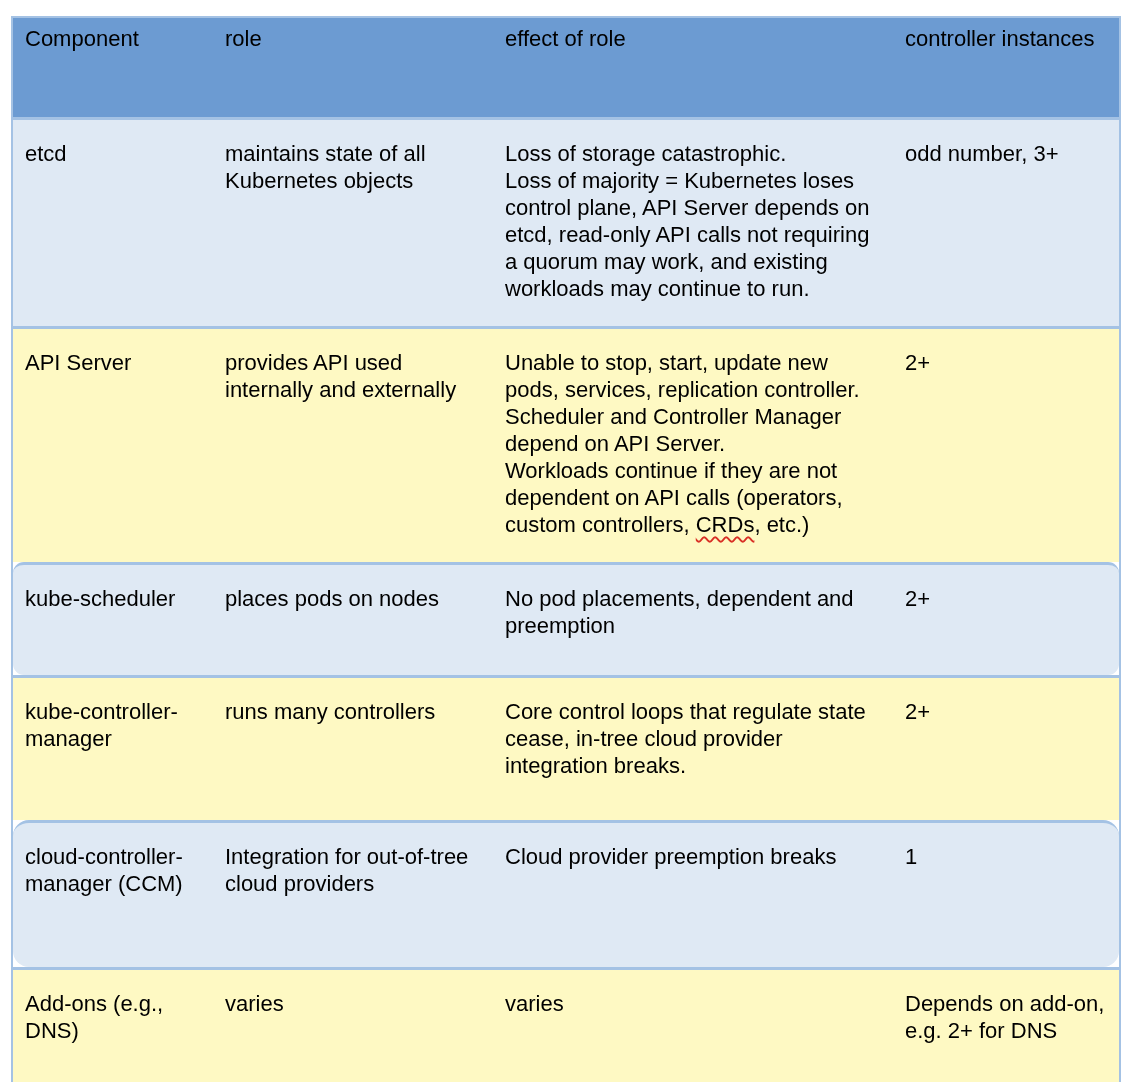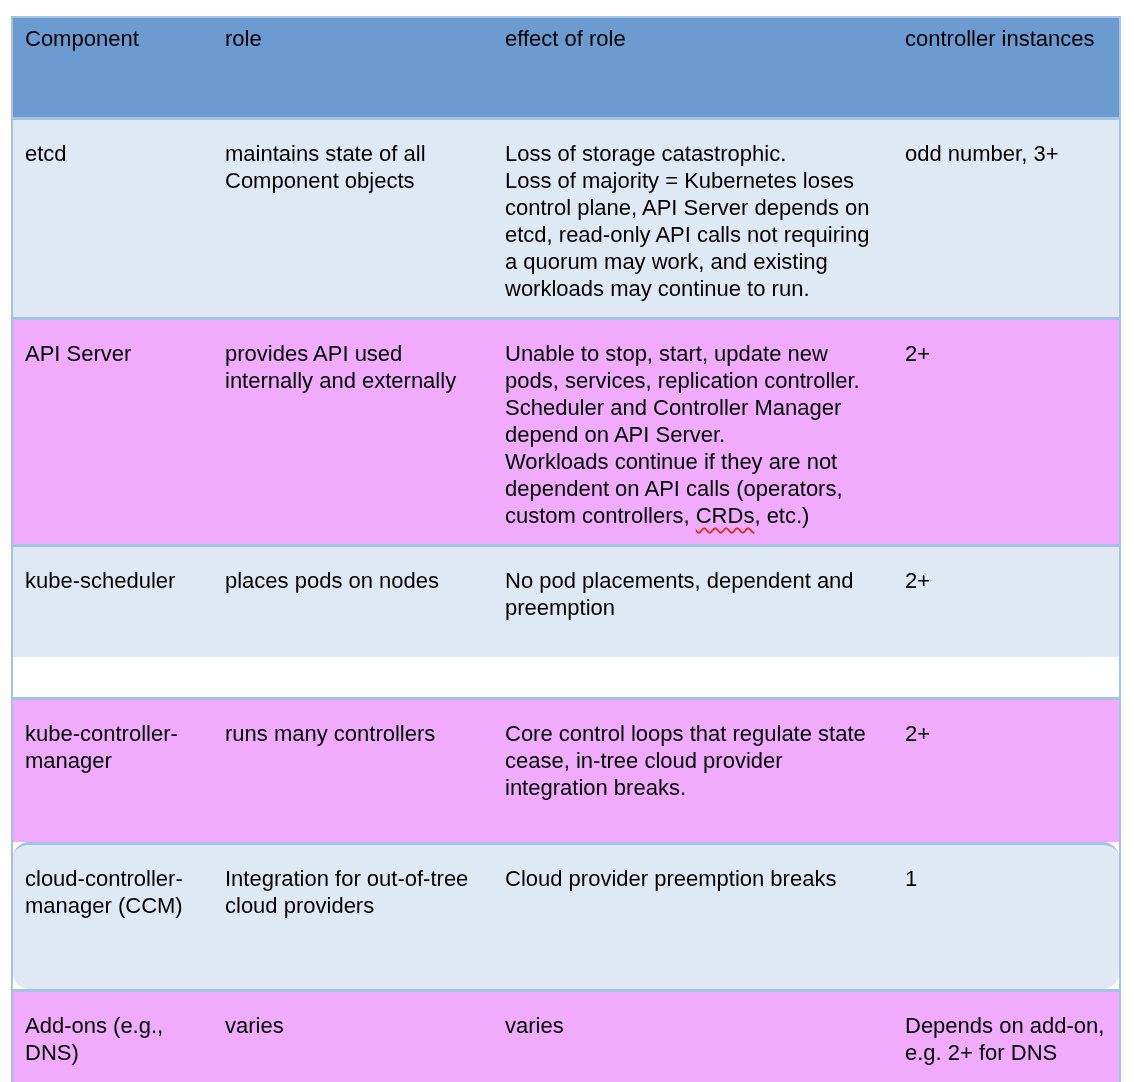--- a/index.html
+++ b/index.html
@@ -28,7 +28,7 @@
   .t-row.shaded-row { background: #dfe9f4; }
   .t-cell {
     box-sizing: border-box;
-    padding: 20px 12px 15px 12px;
+    padding: 20px 12px 24px 12px;
     font-size: 22px;
     line-height: 27px;
     white-space: pre-line;

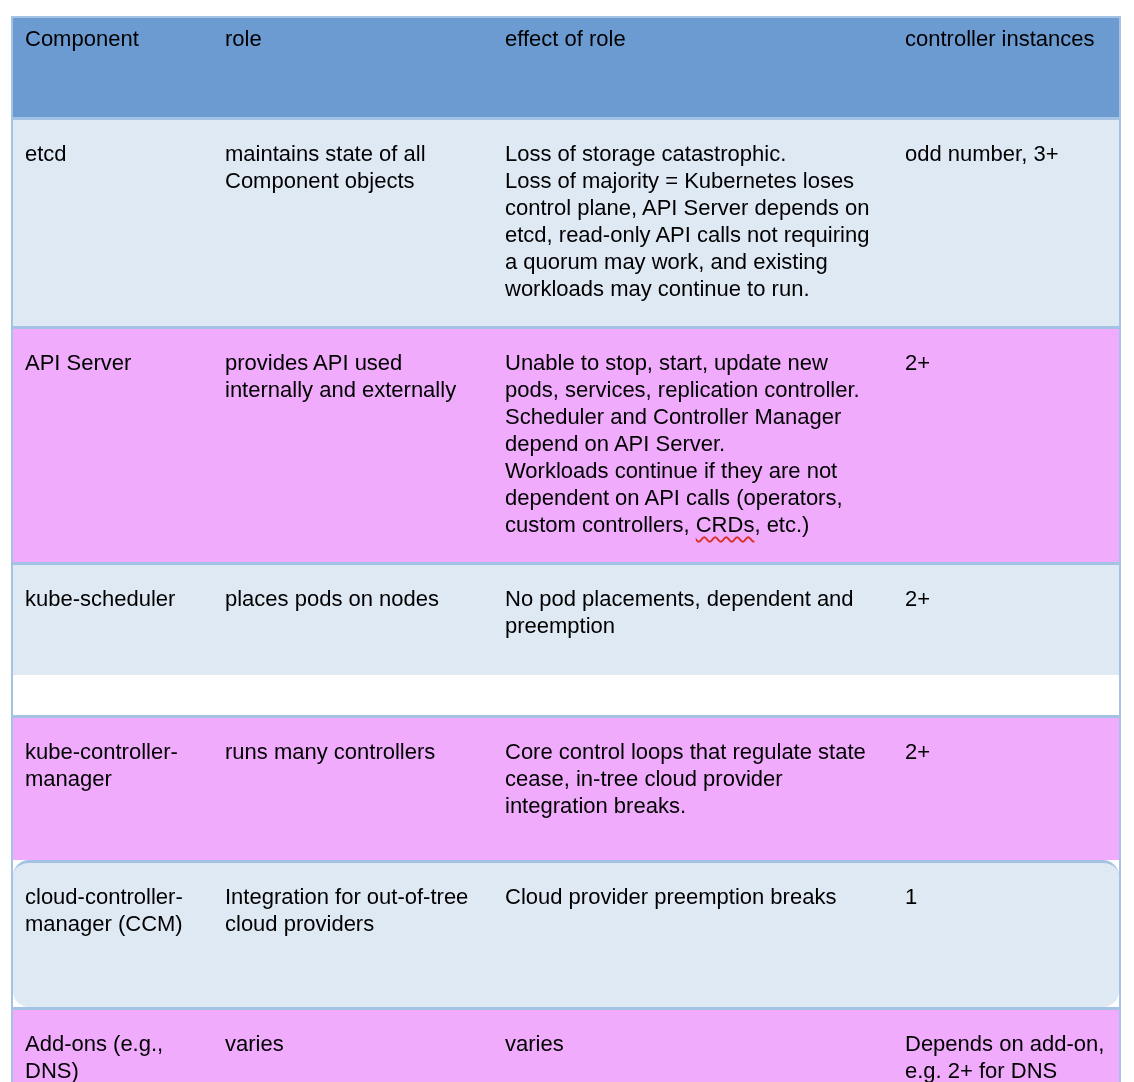--- a/index.html
+++ b/index.html
@@ -66,7 +66,7 @@
 
   <div class="t-row shaded-row h-r1">
     <div class="t-cell">etcd</div>
-    <div class="t-cell">maintains state of all Component objects</div>
+    <div class="t-cell">maintains state of all Kubernetes objects</div>
     <div class="t-cell">Loss of storage catastrophic.
 Loss of majority = Kubernetes loses control plane, API Server depends on etcd, read-only API calls not requiring a quorum may work, and existing workloads may continue to run.</div>
     <div class="t-cell">odd number, 3+</div>

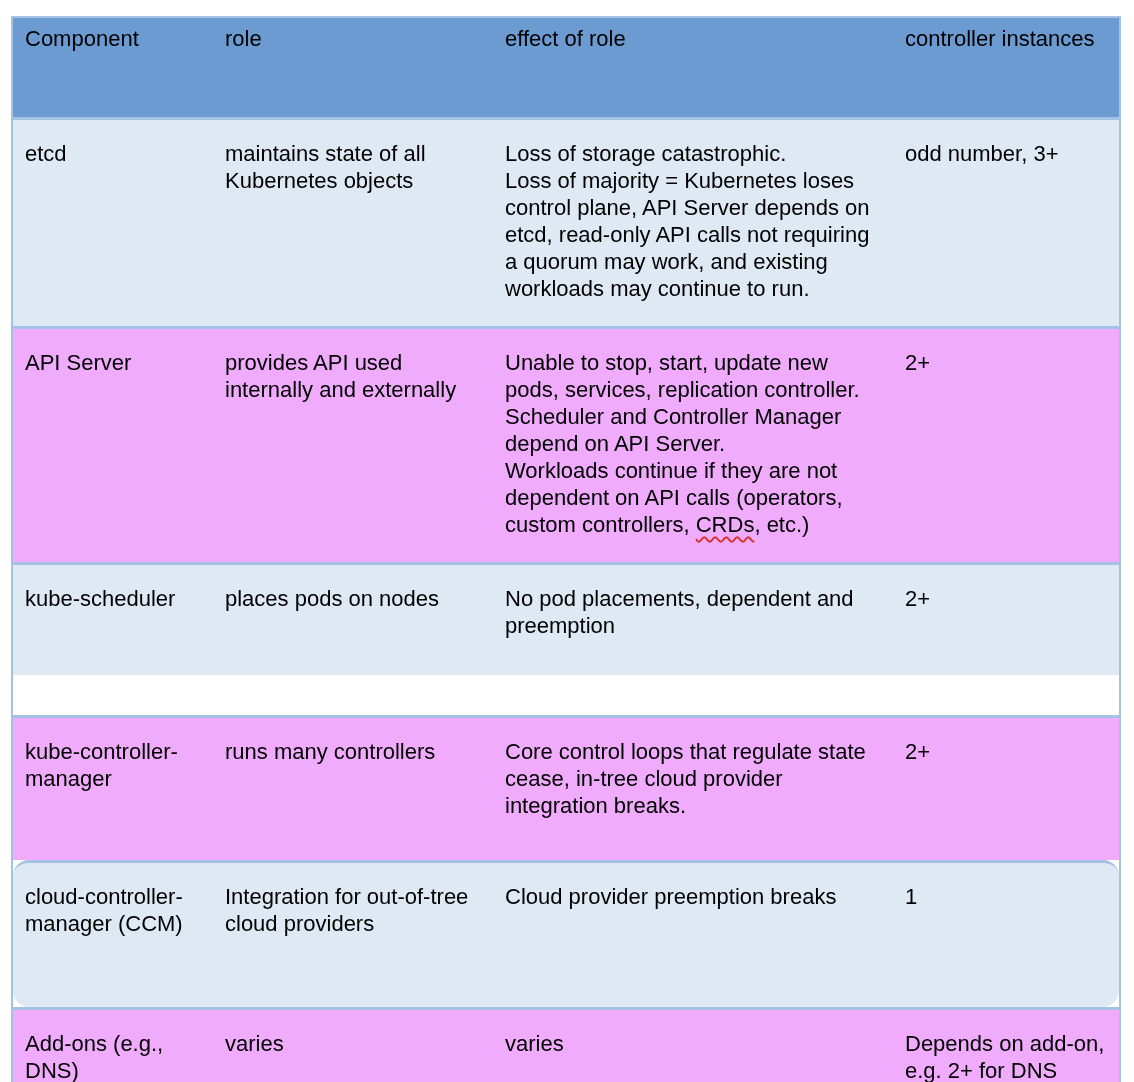--- a/index.html
+++ b/index.html
@@ -21,7 +21,7 @@
     display: grid;
     grid-template-columns: 200px 280px 400px 1fr;
     border-top: 3px solid #a4c2e4;
-    background: #f0abfc;
+    background: #fef9c3;
   }
   .t-row:first-child { border-top: none; }
   .t-row.header-row { background: #6c9bd2; }

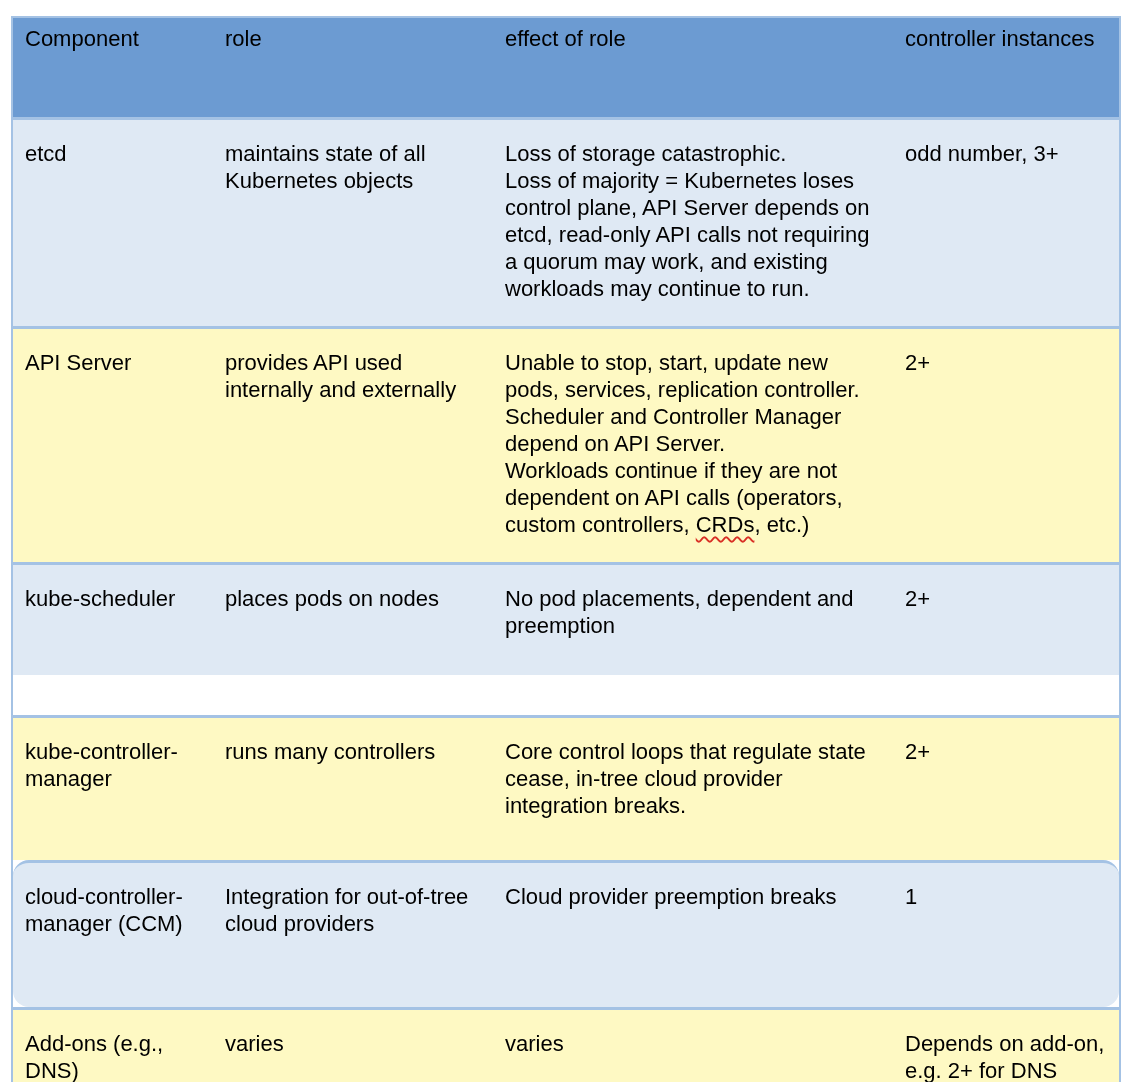--- a/index.html
+++ b/index.html
@@ -38,7 +38,7 @@
   .h-header { min-height: 99px; }
   .h-r1 { min-height: 188px; }
   .h-r2 { min-height: 205px; }
-  .h-r3 { min-height: 110px; }
+  .h-r3 { min-height: 110px; border-radius: 11px; }
   .h-r4 { min-height: 142px; margin-top: 40px; }
   .h-r5 { min-height: 144px; border-radius: 16px; }
   .h-r6 { min-height: 144px; }

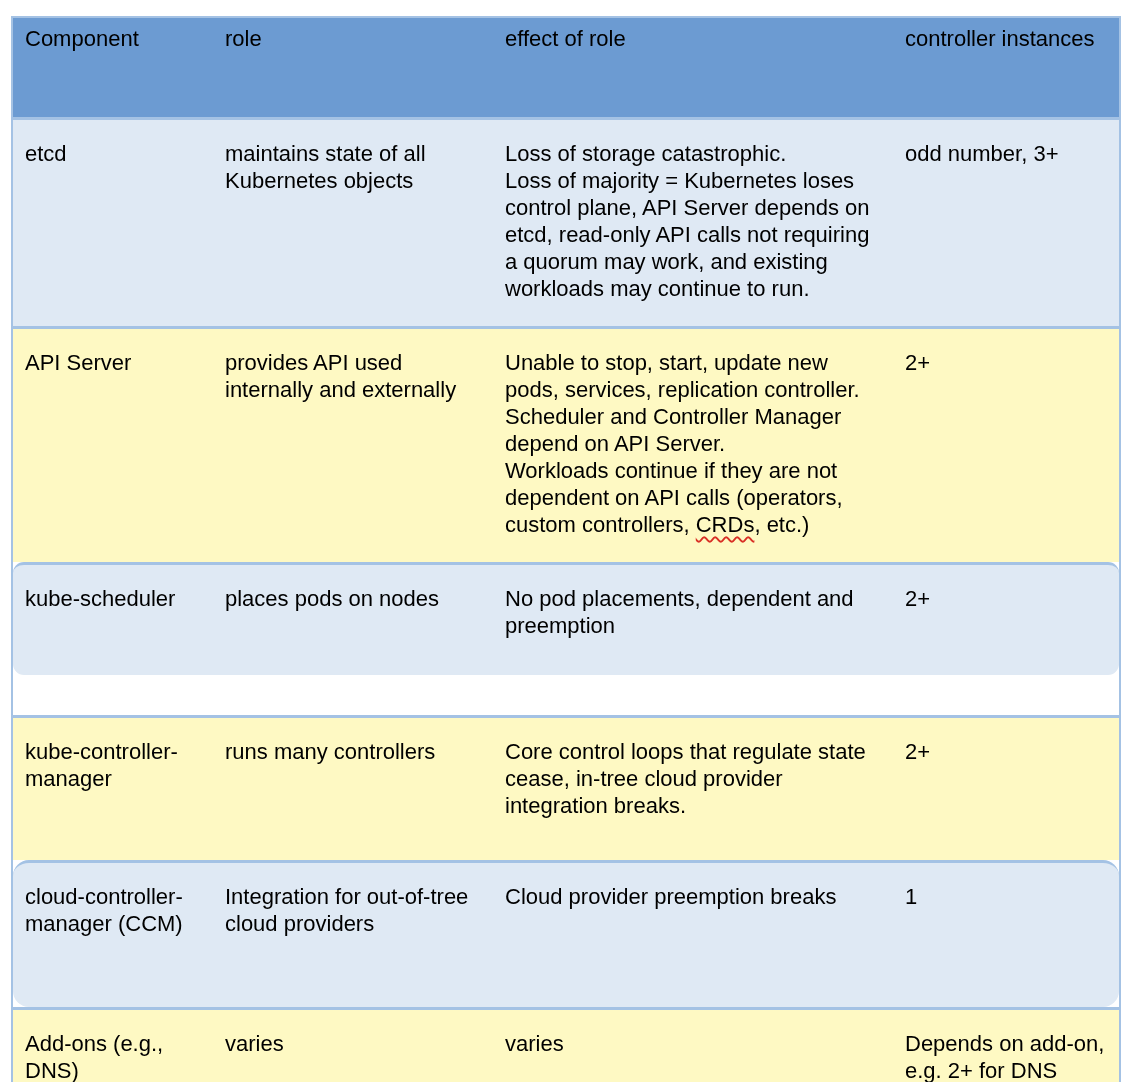--- a/index.html
+++ b/index.html
@@ -39,7 +39,7 @@
   .h-r1 { min-height: 188px; }
   .h-r2 { min-height: 205px; }
   .h-r3 { min-height: 110px; border-radius: 11px; }
-  .h-r4 { min-height: 142px; margin-top: 40px; }
+  .h-r4 { min-height: 142px; }
   .h-r5 { min-height: 144px; border-radius: 16px; }
   .h-r6 { min-height: 144px; }
   .squiggle {

